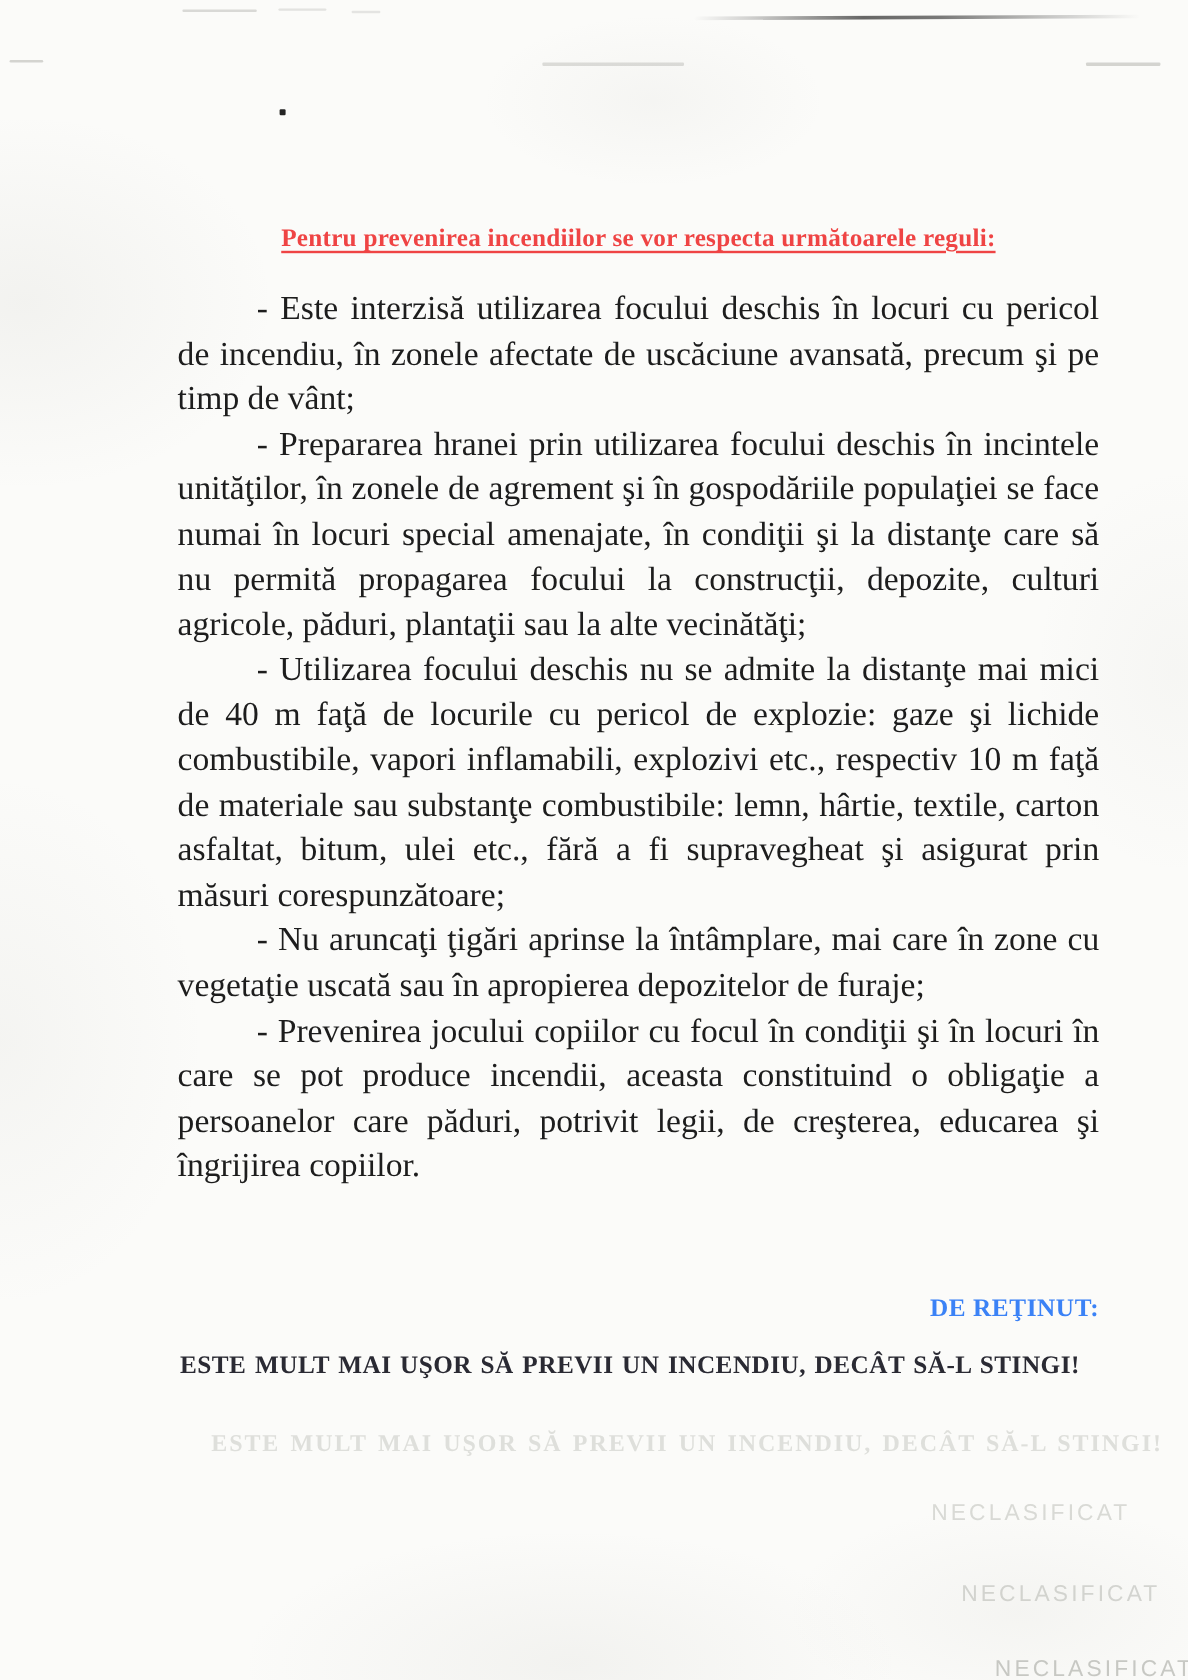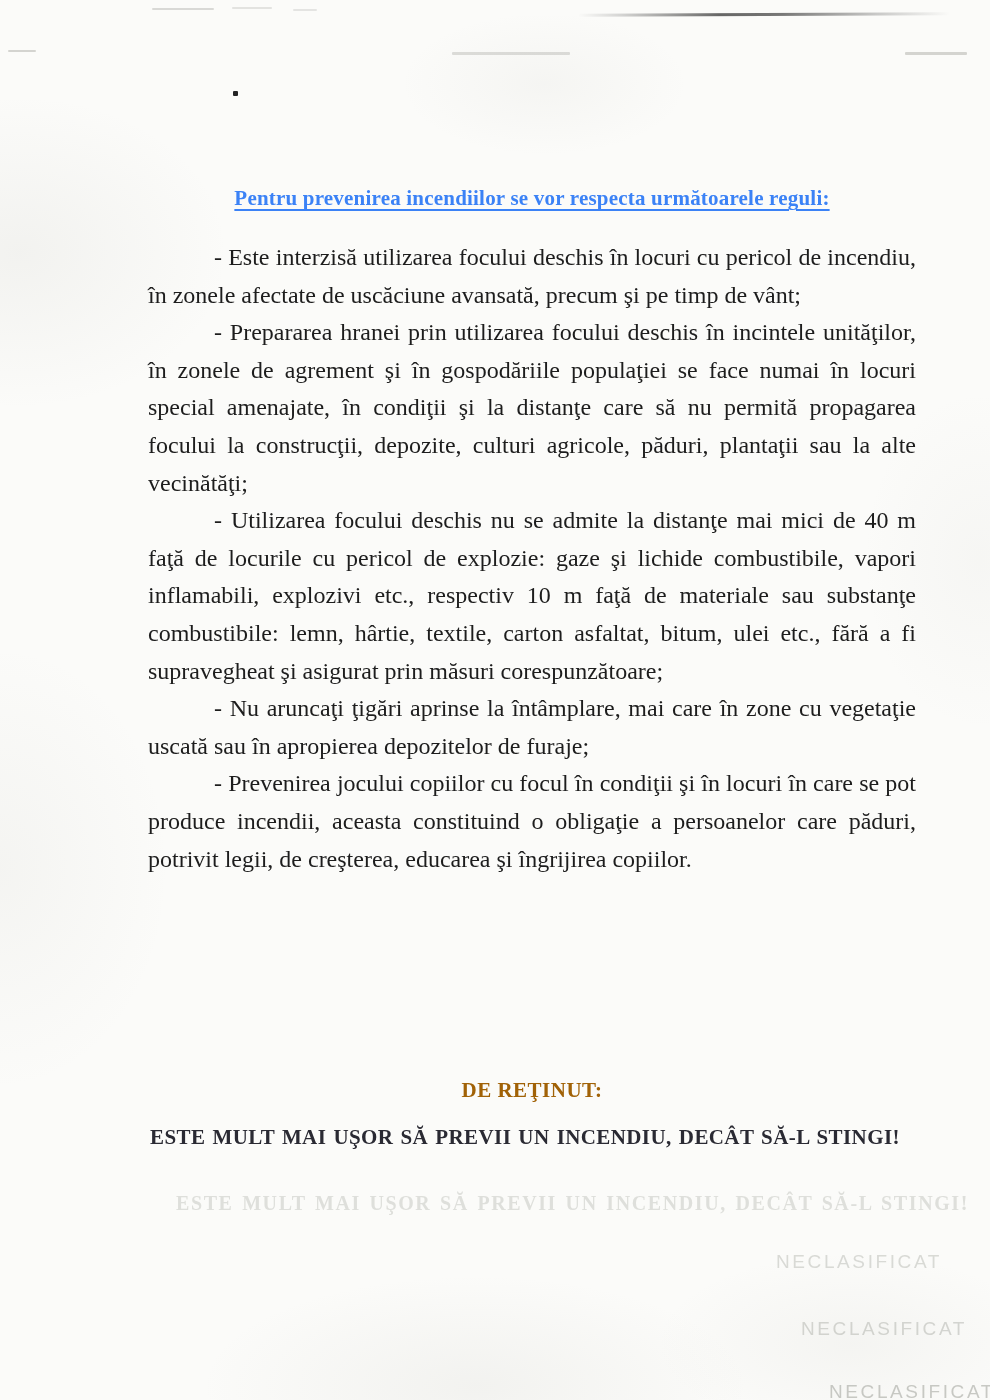--- a/index.html
+++ b/index.html
@@ -70,7 +70,7 @@
     text-decoration: underline;
     text-decoration-thickness: 2px;
     text-underline-offset: 4px;
-    color: #3b82f6;
+    color: #ef4444;
   }
 
   .body-block {

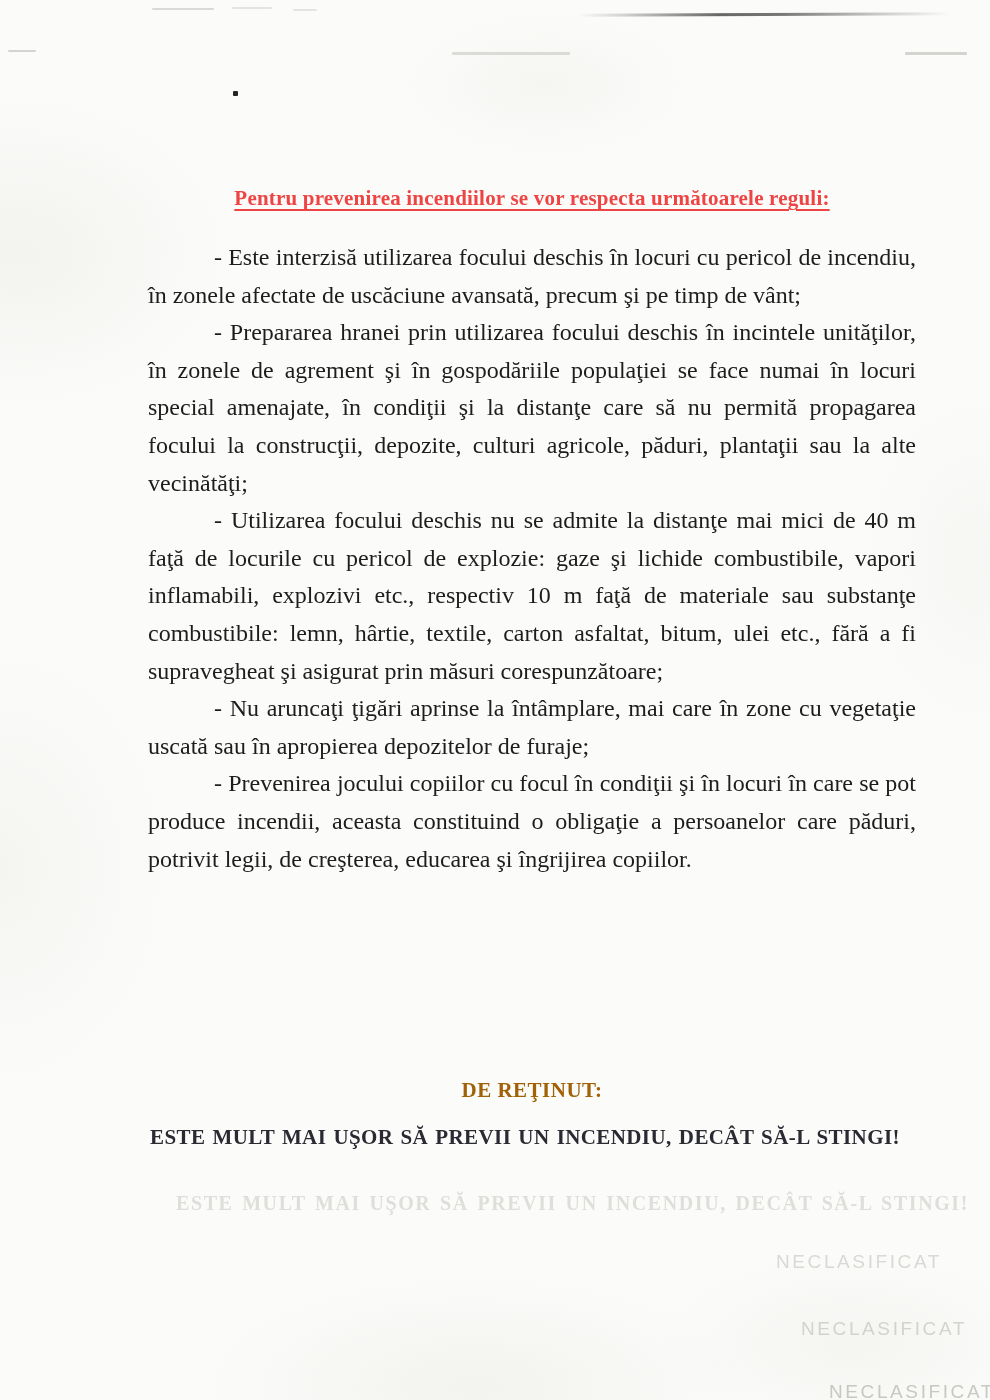--- a/index.html
+++ b/index.html
@@ -77,7 +77,7 @@
     position: absolute;
     top: 239px; left: 148px;
     width: 768px;
-    font-size: 24px;
+    font-size: 28px;
     line-height: 37.6px;
     text-align: justify;
     color: #1d1d1d;

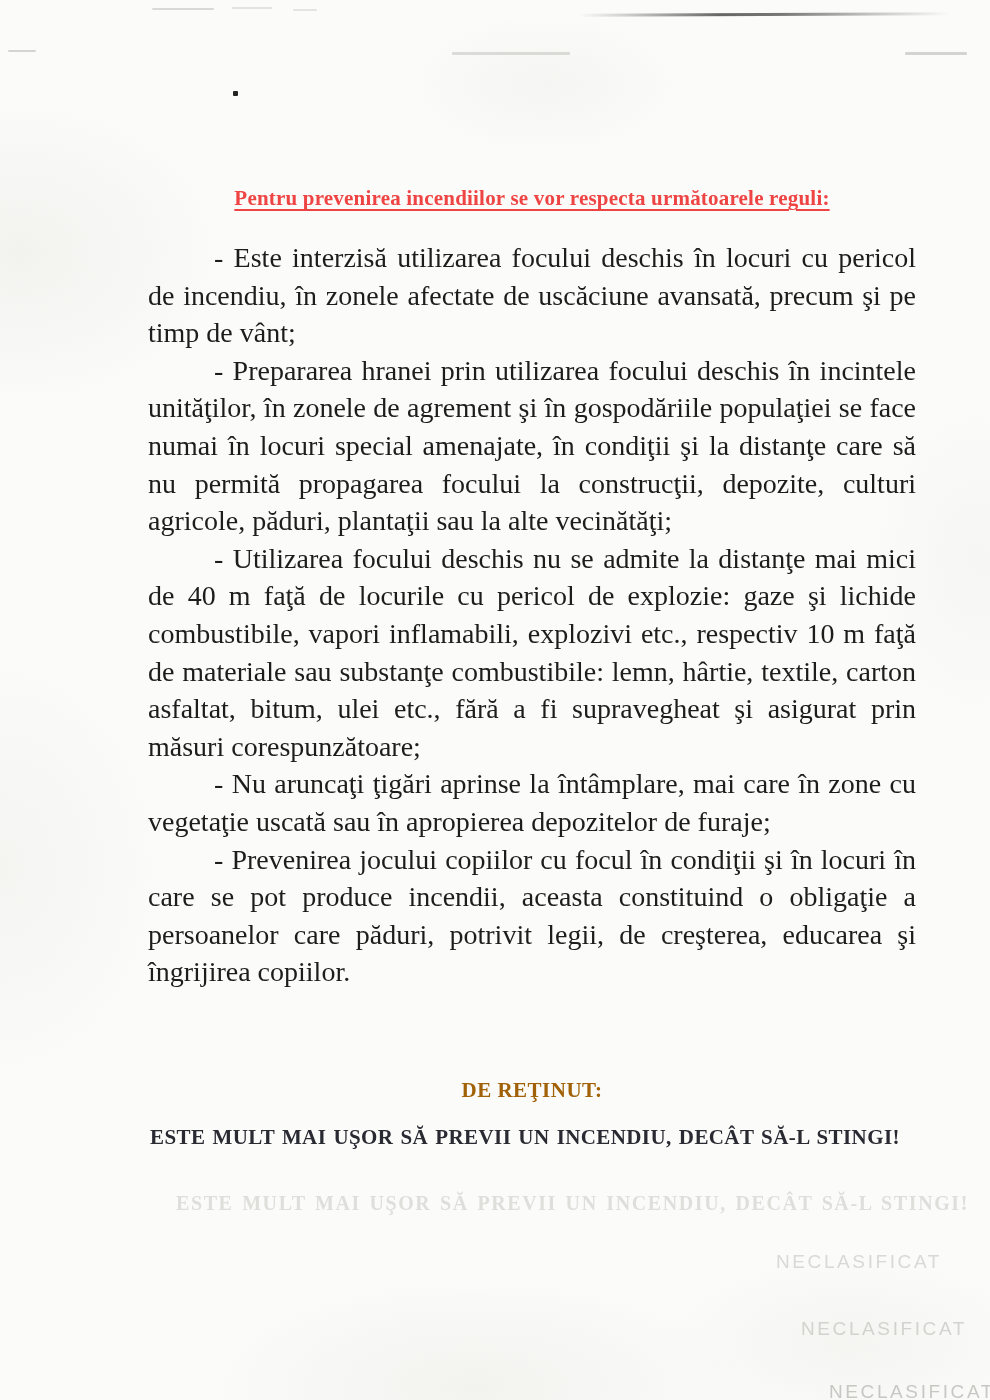--- a/index.html
+++ b/index.html
@@ -91,11 +91,11 @@
     position: absolute;
     top: 1078px; left: 148px;
     width: 768px;
-    text-align: center;
+    text-align: right;
     font-size: 21px;
     font-weight: bold;
     letter-spacing: 0.5px;
-    color: #a16207;
+    color: #3b82f6;
   }
   .reminder-line {
     position: absolute;

